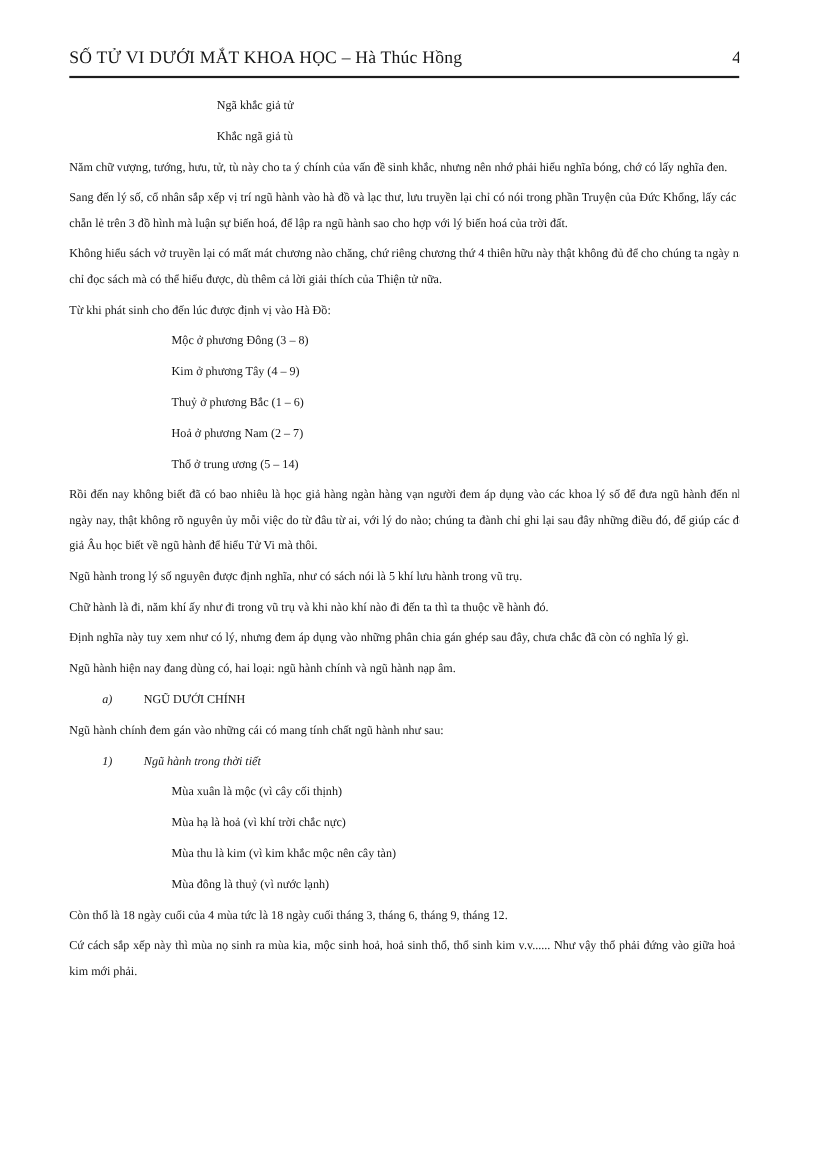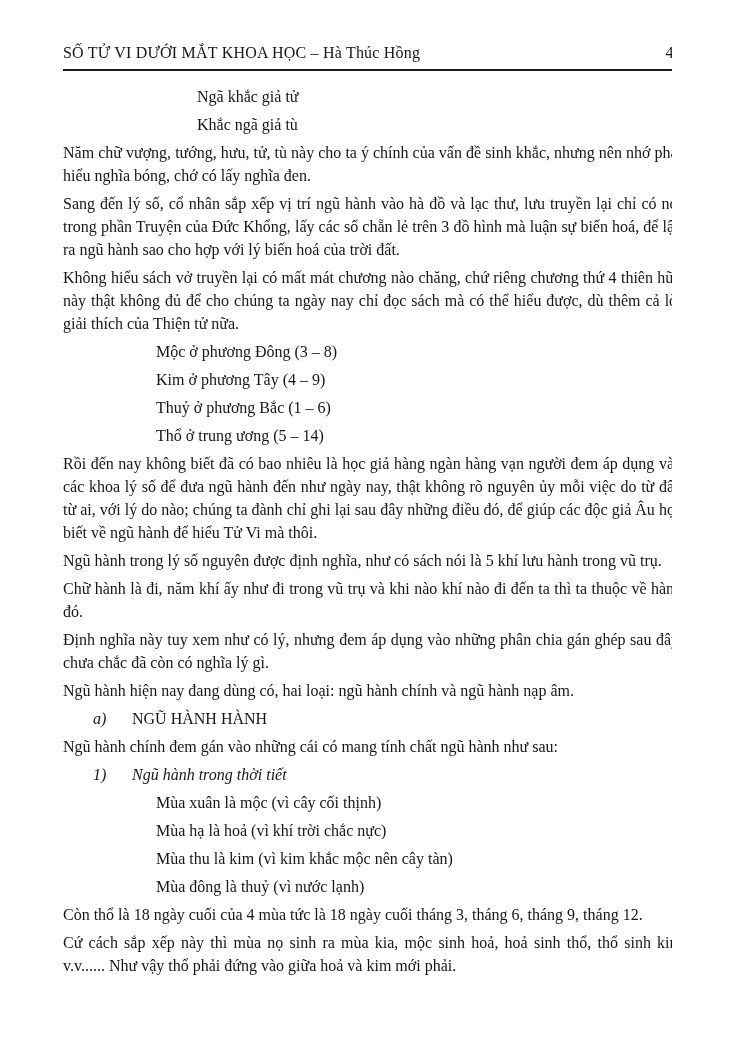--- a/index.html
+++ b/index.html
@@ -35,7 +35,7 @@
   .content {
     position: absolute;
     top: 85px; left: 63px; width: 619px;
-    font-size: 16px;
+    font-size: 11px;
     line-height: 23px;
   }
   .quote {

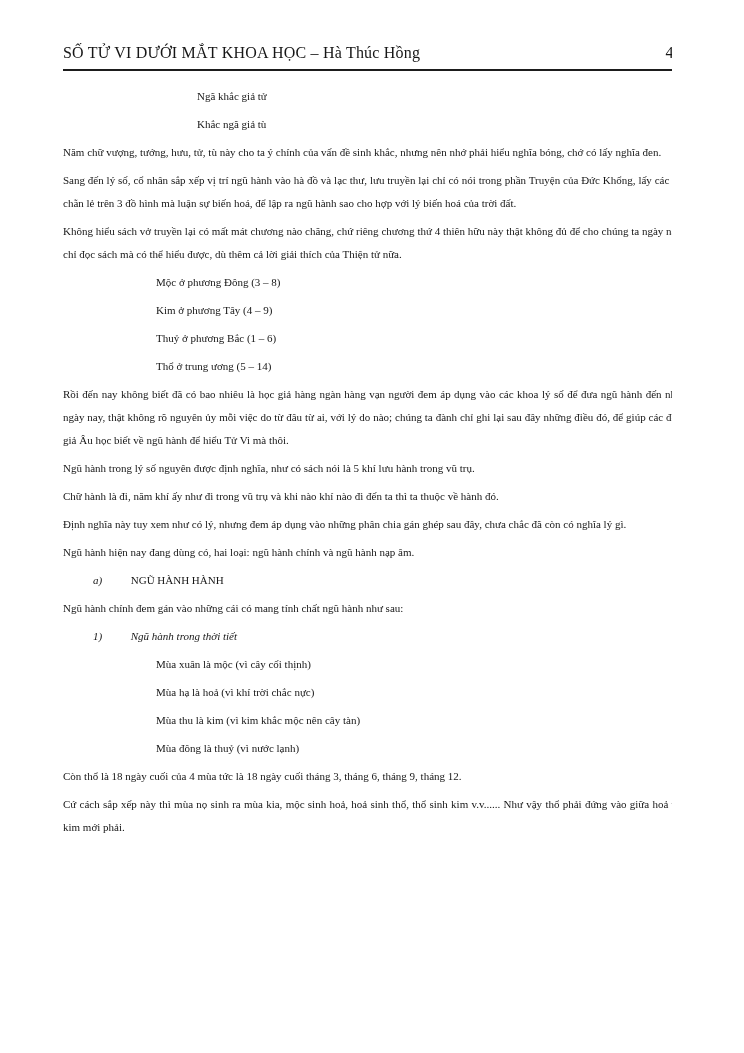--- a/index.html
+++ b/index.html
@@ -80,6 +80,7 @@
     <p class="para">Năm chữ vượng, tướng, hưu, tử, tù này cho ta ý chính của vấn đề sinh khắc, nhưng nên nhớ phải hiểu nghĩa bóng, chớ có lấy nghĩa đen.</p>
     <p class="para">Sang đến lý số, cổ nhân sắp xếp vị trí ngũ hành vào hà đồ và lạc thư, lưu truyền lại chỉ có nói trong phần Truyện của Đức Khổng, lấy các số chẵn lẻ trên 3 đồ hình mà luận sự biến hoá, để lập ra ngũ hành sao cho hợp với lý biến hoá của trời đất.</p>
     <p class="para">Không hiểu sách vở truyền lại có mất mát chương nào chăng, chứ riêng chương thứ 4 thiên hữu này thật không đủ để cho chúng ta ngày nay chỉ đọc sách mà có thể hiểu được, dù thêm cả lời giải thích của Thiện tử nữa.</p>
+    <p class="para">Từ khi phát sinh cho đến lúc được định vị vào Hà Đồ:</p>
 
     <div class="indent-item">Mộc ở phương Đông (3 – 8)</div>
     <div class="indent-item">Kim ở phương Tây (4 – 9)</div>

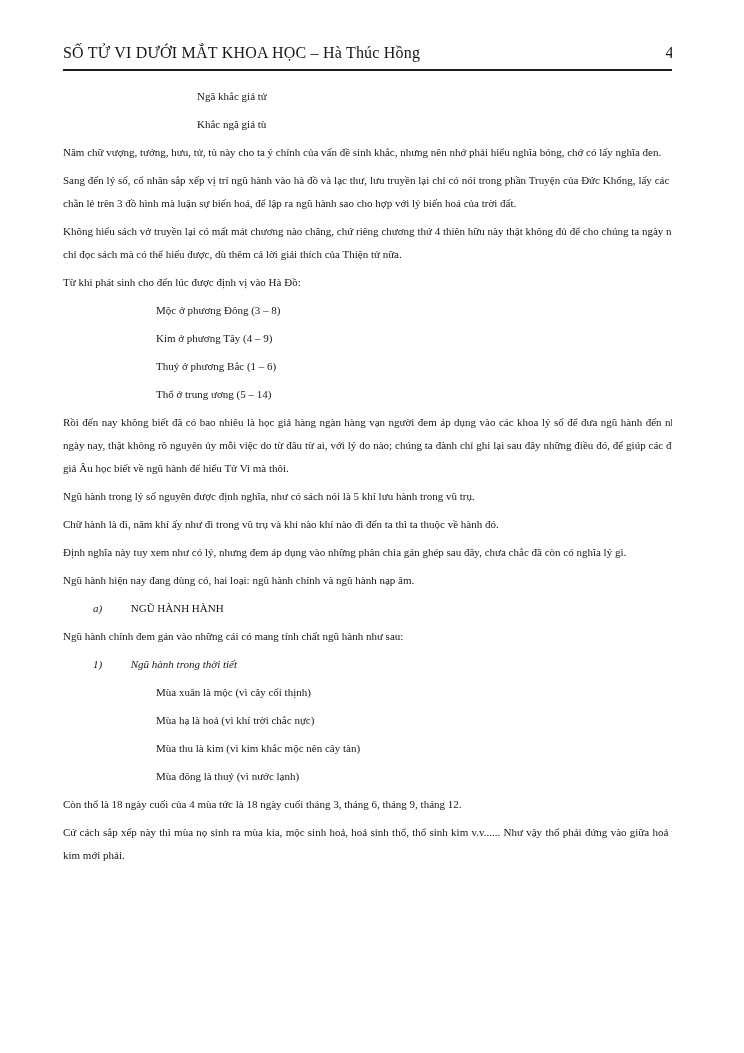--- a/index.html
+++ b/index.html
@@ -85,6 +85,7 @@
     <div class="indent-item">Mộc ở phương Đông (3 – 8)</div>
     <div class="indent-item">Kim ở phương Tây (4 – 9)</div>
     <div class="indent-item">Thuỷ ở phương Bắc (1 – 6)</div>
+    <div class="indent-item">Hoả ở phương Nam (2 – 7)</div>
     <div class="indent-item">Thổ ở trung ương (5 – 14)</div>
 
     <p class="para">Rồi đến nay không biết đã có bao nhiêu là học giả hàng ngàn hàng vạn người đem áp dụng vào các khoa lý số để đưa ngũ hành đến như ngày nay, thật không rõ nguyên ủy mỗi việc do từ đâu từ ai, với lý do nào; chúng ta đành chỉ ghi lại sau đây những điều đó, để giúp các độc giả Âu học biết về ngũ hành để hiểu Tử Vi mà thôi.</p>

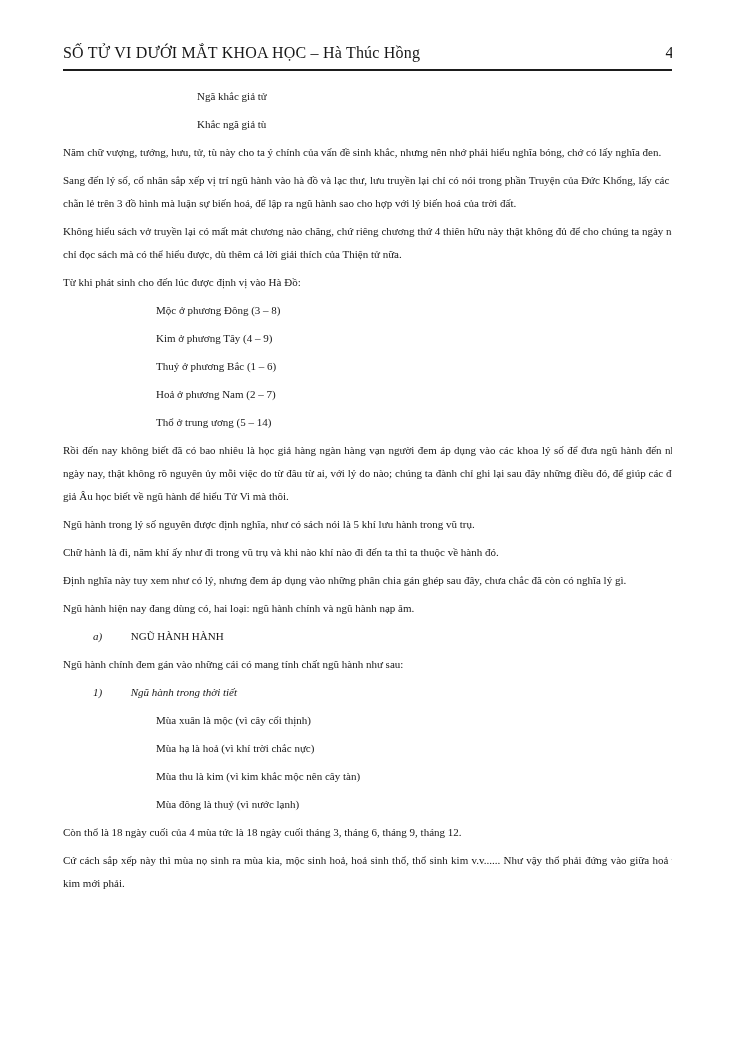--- a/index.html
+++ b/index.html
@@ -96,7 +96,7 @@
 
     <div class="heading">
       <span class="marker">a)</span>
-      <span>NGŨ HÀNH HÀNH</span>
+      <span>NGŨ DƯỚI CHÍNH</span>
     </div>
 
     <p class="para">Ngũ hành chính đem gán vào những cái có mang tính chất ngũ hành như sau:</p>

